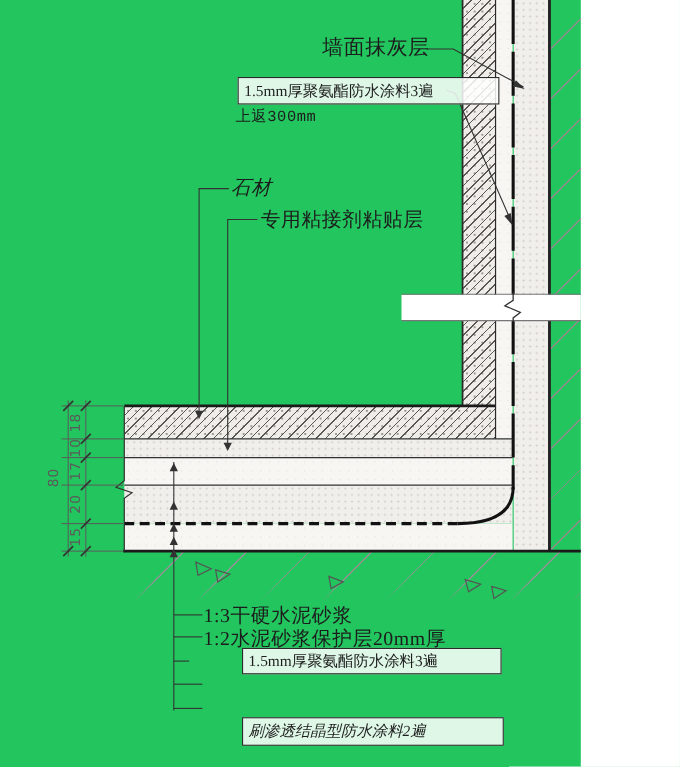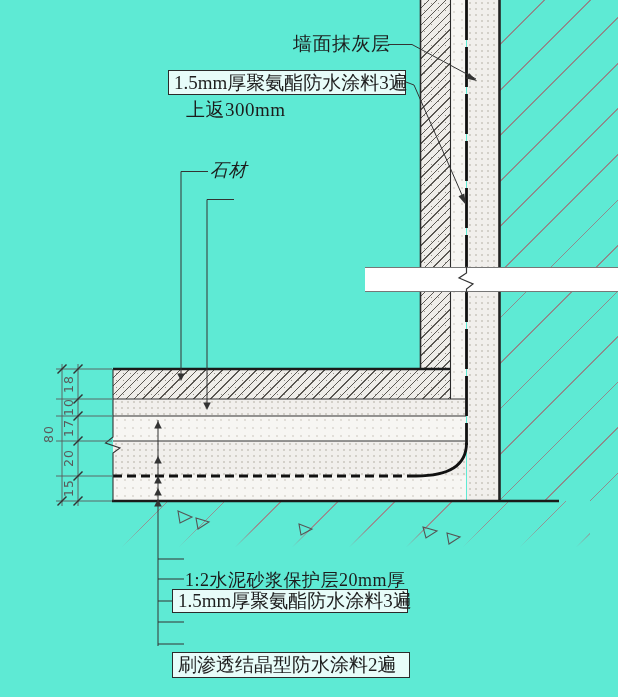--- a/index.html
+++ b/index.html
@@ -4,7 +4,7 @@
 <style>
   html,body{margin:0;padding:0;background:#ffffff;}
   #canvas{
-    position:relative;width:618px;height:697px;background:#5eead4;overflow:hidden;
+    position:relative;width:528px;height:697px;background:#22c55e;overflow:hidden;
     font-family:"Liberation Serif","DejaVu Serif",serif;color:#1e1e1e;text-align:center;
   }
   .abs{position:absolute;}

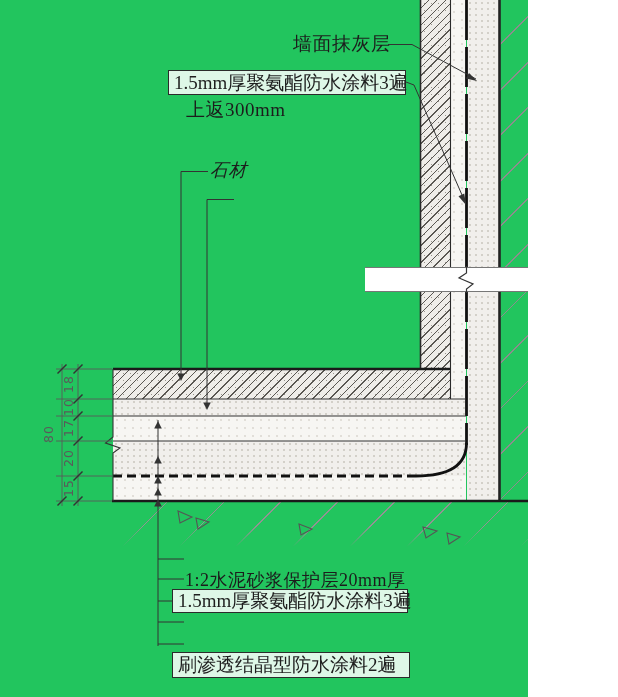--- a/index.html
+++ b/index.html
@@ -36,7 +36,7 @@
   }
   
   .lbl{position:absolute;white-space:nowrap;color:#1c1c1c;line-height:1.1;letter-spacing:0.5px;}
-  .fs19{font-size:19px;} .fs18{font-size:18px;} .fs17{font-size:19px;}
+  .fs19{font-size:19px;} .fs18{font-size:18px;} .fs17{font-size:14px;margin-left:48px;}
   .boxed{
     position:absolute;border:1.6px solid #2b2b2b;background:rgba(255,255,255,0.85);
     display:flex;align-items:center;padding-left:5px;box-sizing:border-box;white-space:nowrap;

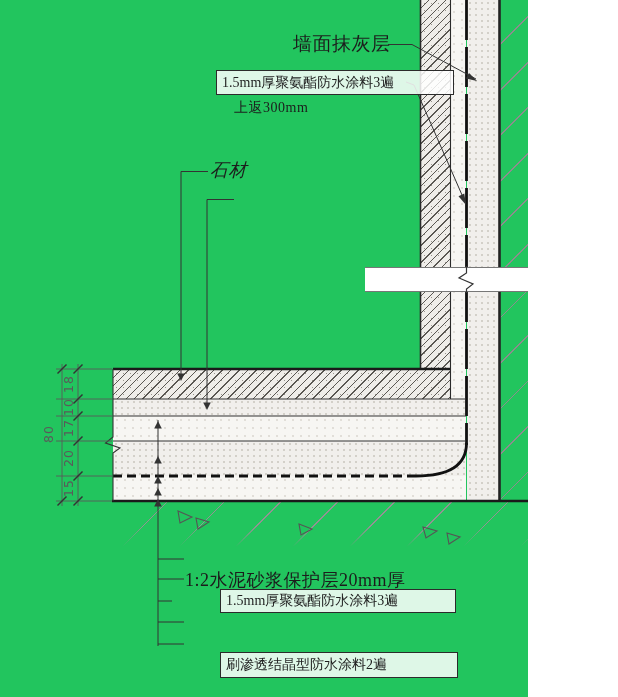--- a/index.html
+++ b/index.html
@@ -153,7 +153,7 @@
     <span>1.5mm厚聚氨酯防水涂料3遍</span>
   </div>
 
-  <div class="lbl fs17" style="left:186px;top:100px;">上返300mm</div>
+  <div class="lbl fs17" style="left:166px;top:100px;font-family:Liberation Mono, monospace;">上返300mm</div>
 
   <div class="lbl fs18" style="left:210px;top:161px;font-style:italic;">石材</div>
 

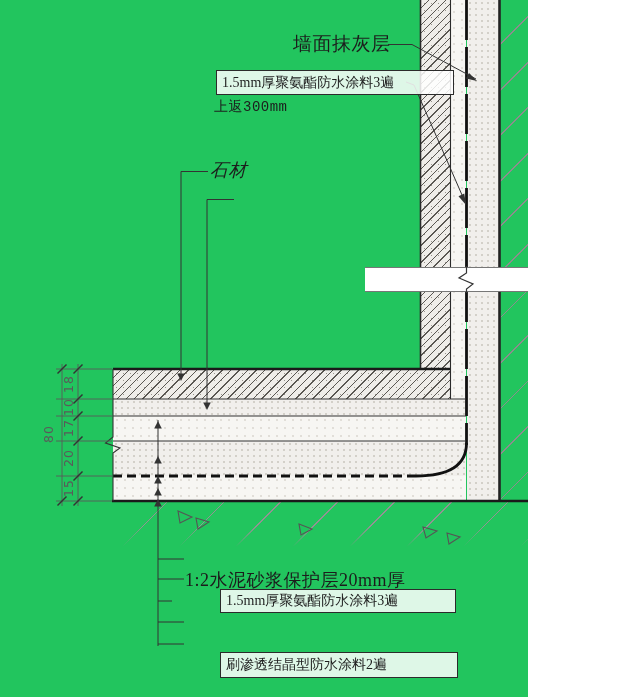--- a/index.html
+++ b/index.html
@@ -157,6 +157,7 @@
 
   <div class="lbl fs18" style="left:210px;top:161px;font-style:italic;">石材</div>
 
+  <div class="lbl fs18" style="left:237px;top:190px;">专用粘接剂粘贴层</div>
 
   <div class="dimnum" style="left:48px;top:434px;">80</div>
   <div class="dimnum" style="left:68px;top:384px;">18</div>

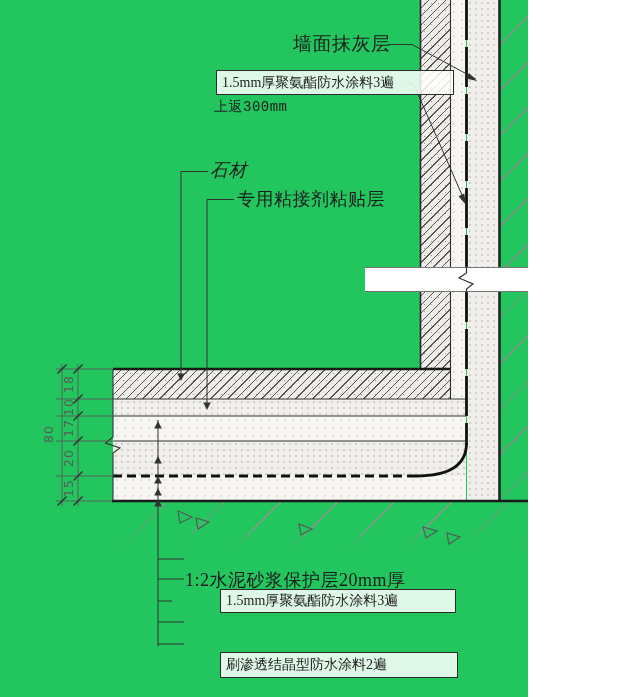--- a/index.html
+++ b/index.html
@@ -166,6 +166,7 @@
   <div class="dimnum" style="left:68px;top:458px;">20</div>
   <div class="dimnum" style="left:68px;top:488px;">15</div>
 
+  <div class="lbl fs18" style="left:185px;top:550px;">1:3干硬水泥砂浆</div>
   <div class="lbl fs18" style="left:185px;top:571px;">1:2水泥砂浆保护层20mm厚</div>
   <div class="boxed fs17" style="left:172px;top:589px;width:236px;height:24px;">
     <span>1.5mm厚聚氨酯防水涂料3遍</span>

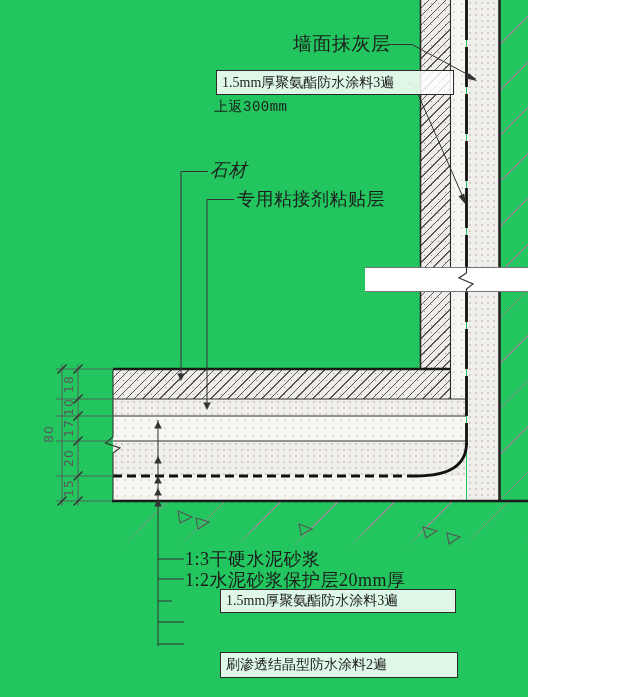--- a/index.html
+++ b/index.html
@@ -171,7 +171,7 @@
   <div class="boxed fs17" style="left:172px;top:589px;width:236px;height:24px;">
     <span>1.5mm厚聚氨酯防水涂料3遍</span>
   </div>
-  <div class="boxed fs17" style="left:172px;top:652px;width:238px;height:26px;">
+  <div class="boxed fs17" style="left:172px;top:652px;width:238px;height:26px;font-style:italic;">
     <span>刷渗透结晶型防水涂料2遍</span>
   </div>
 

